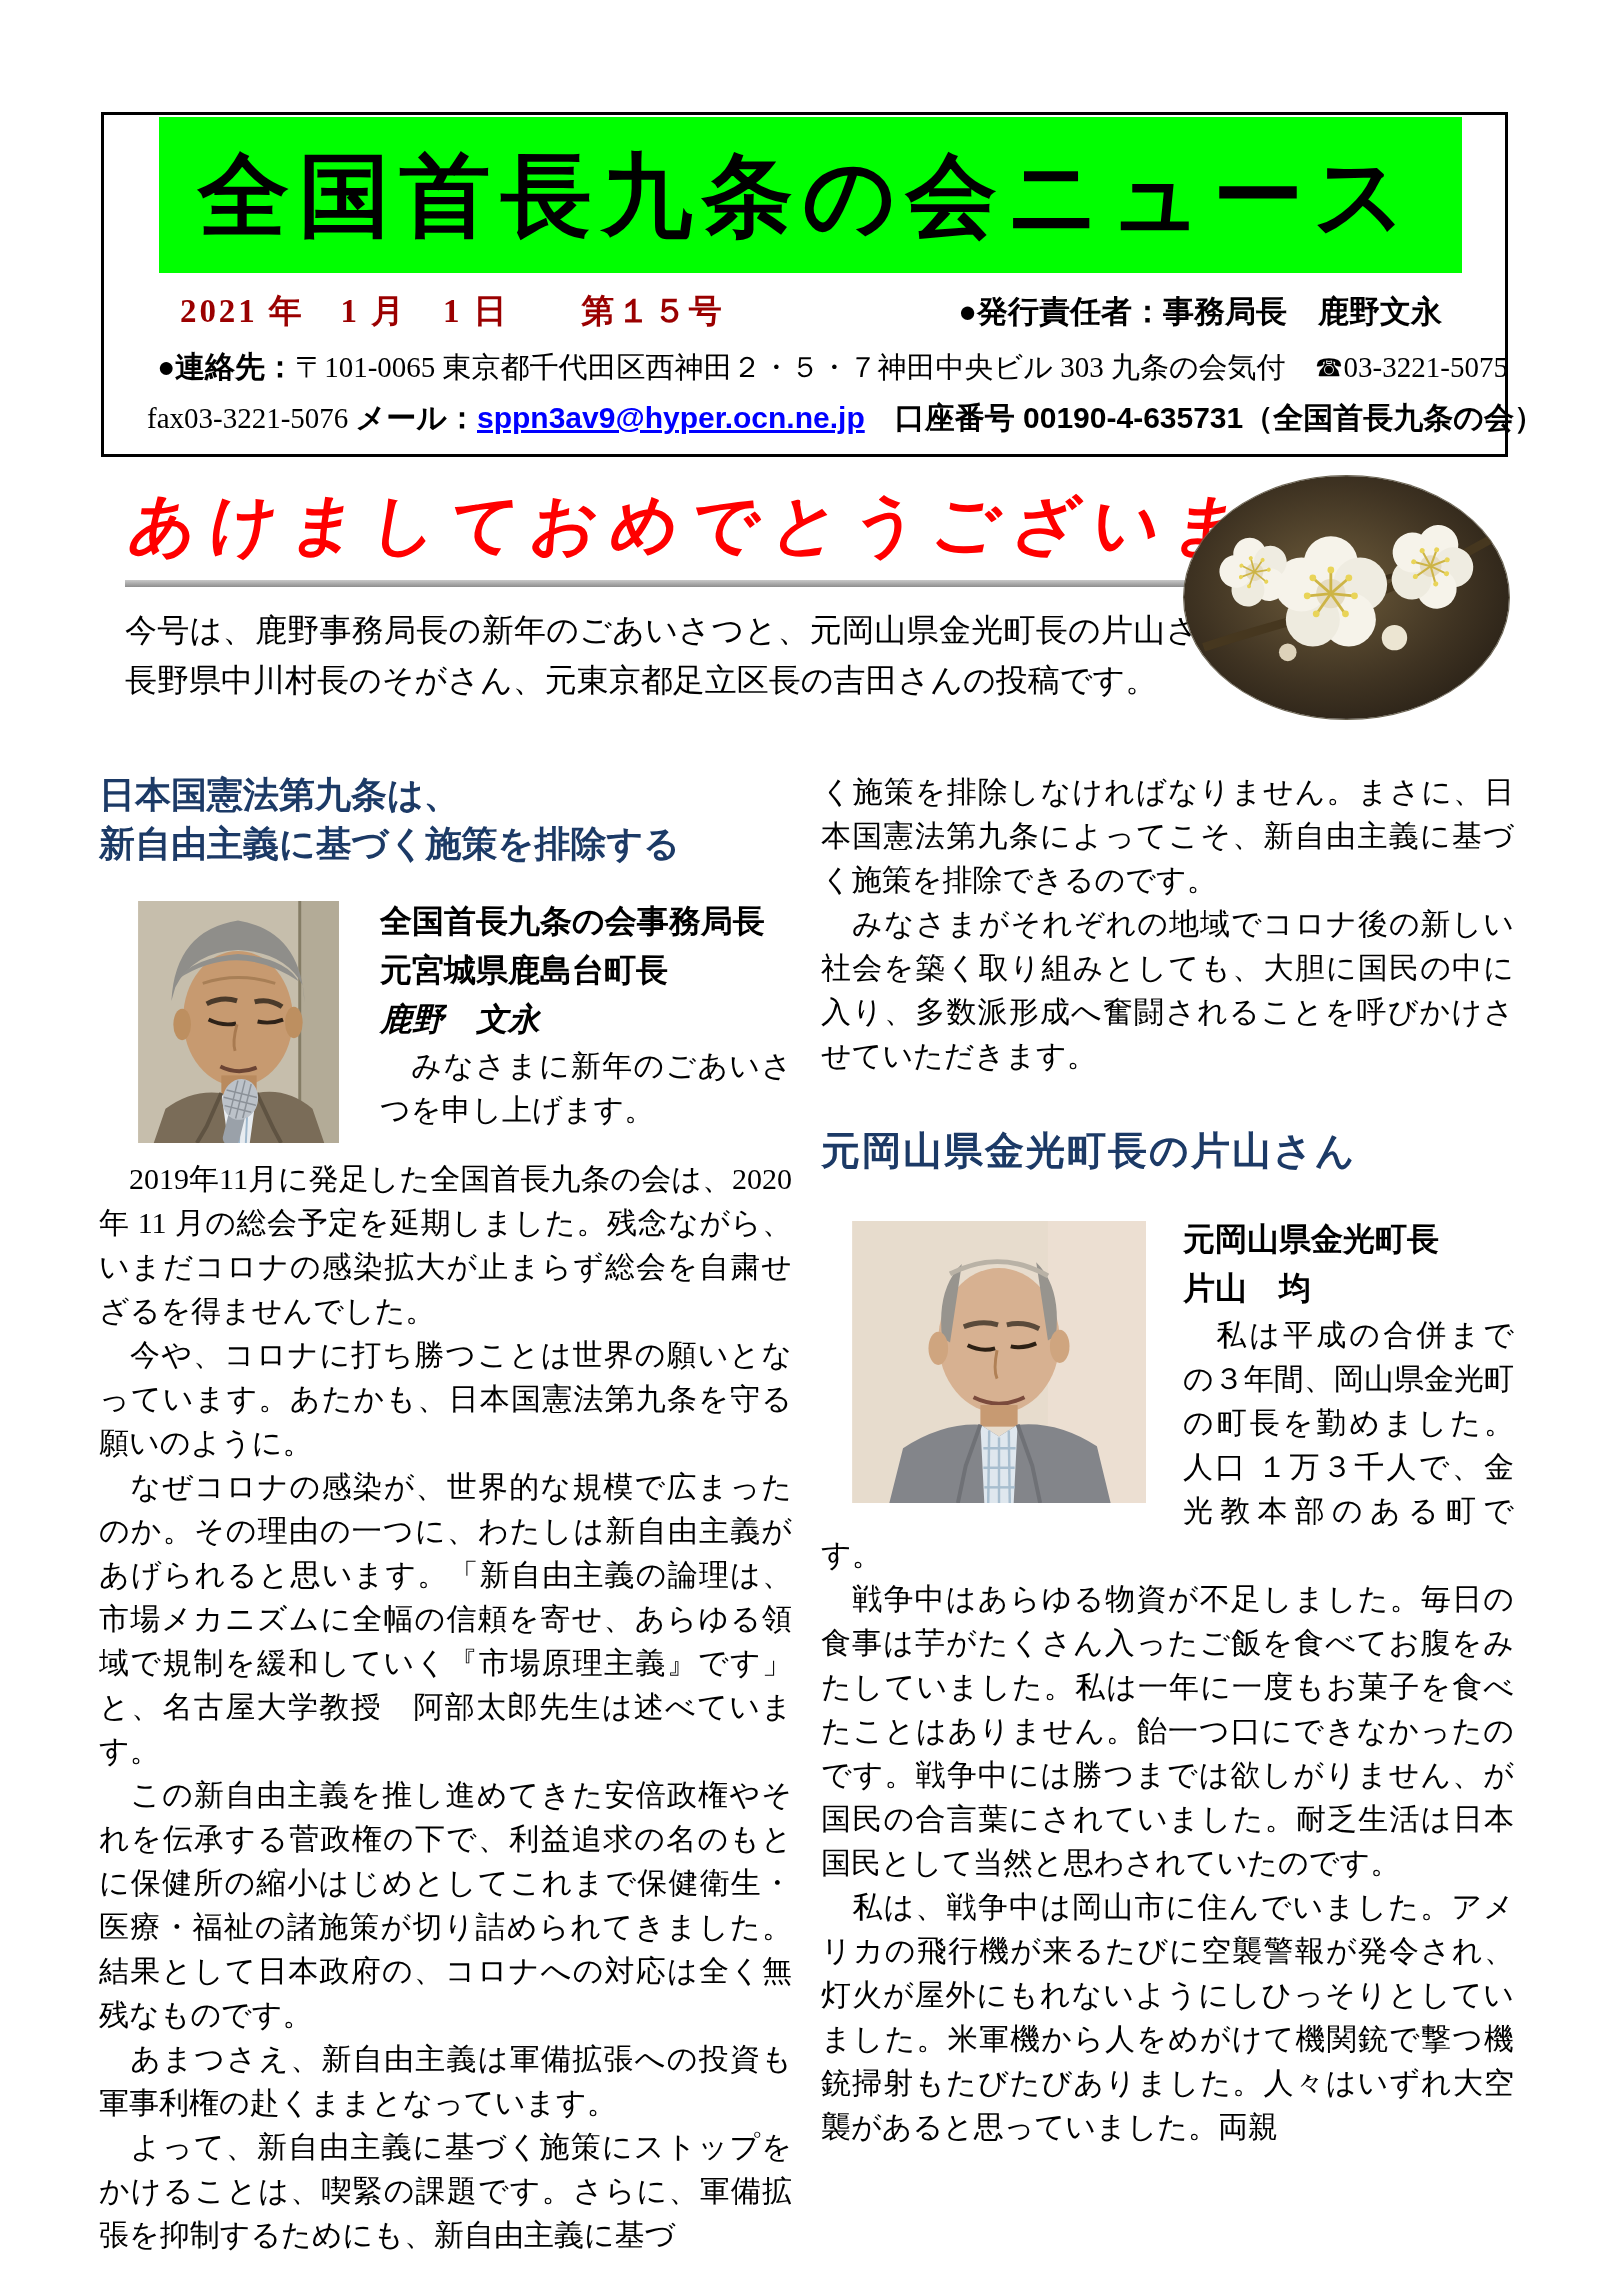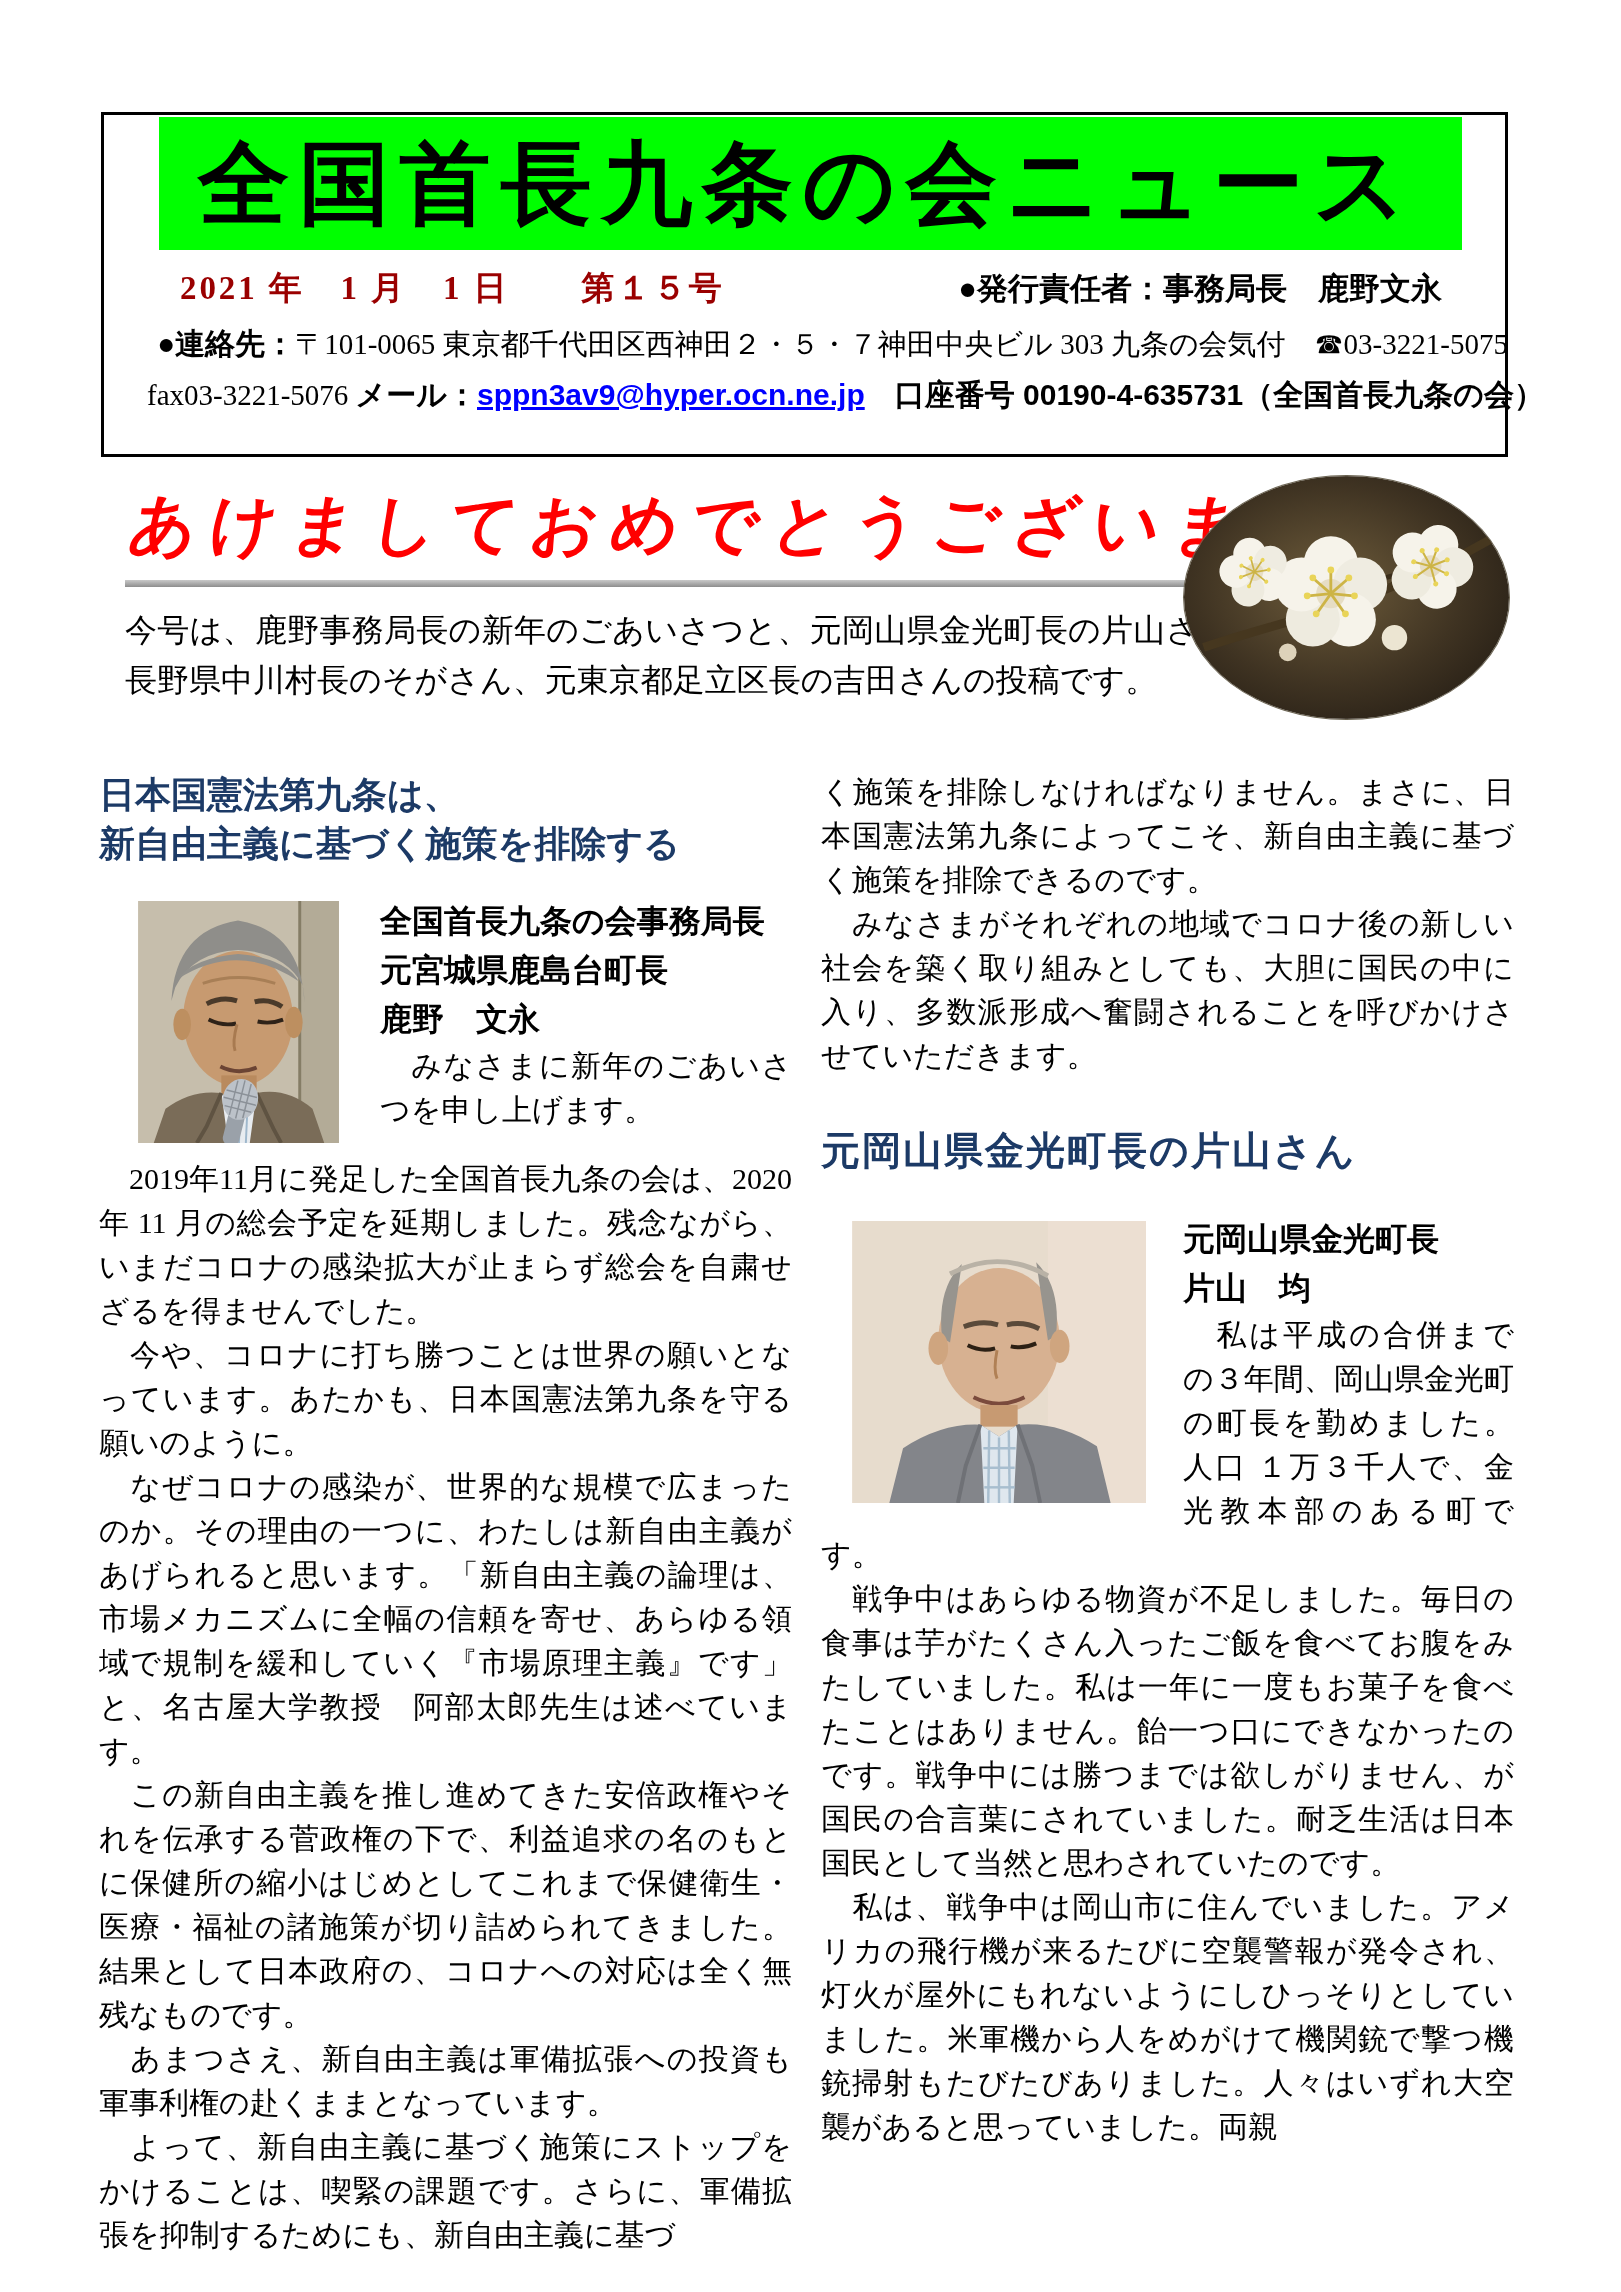--- a/index.html
+++ b/index.html
@@ -14,7 +14,7 @@
     border:3.9px solid #000; box-sizing:border-box; background:#fff;
   }
   .green-banner {
-    margin:2px 43px 0 55px; height:133px; background:#00ff00;
+    margin:2px 43px 0 55px; height:156px; background:#00ff00;
     display:flex; align-items:center; overflow:hidden;
   }
   .masthead-title {

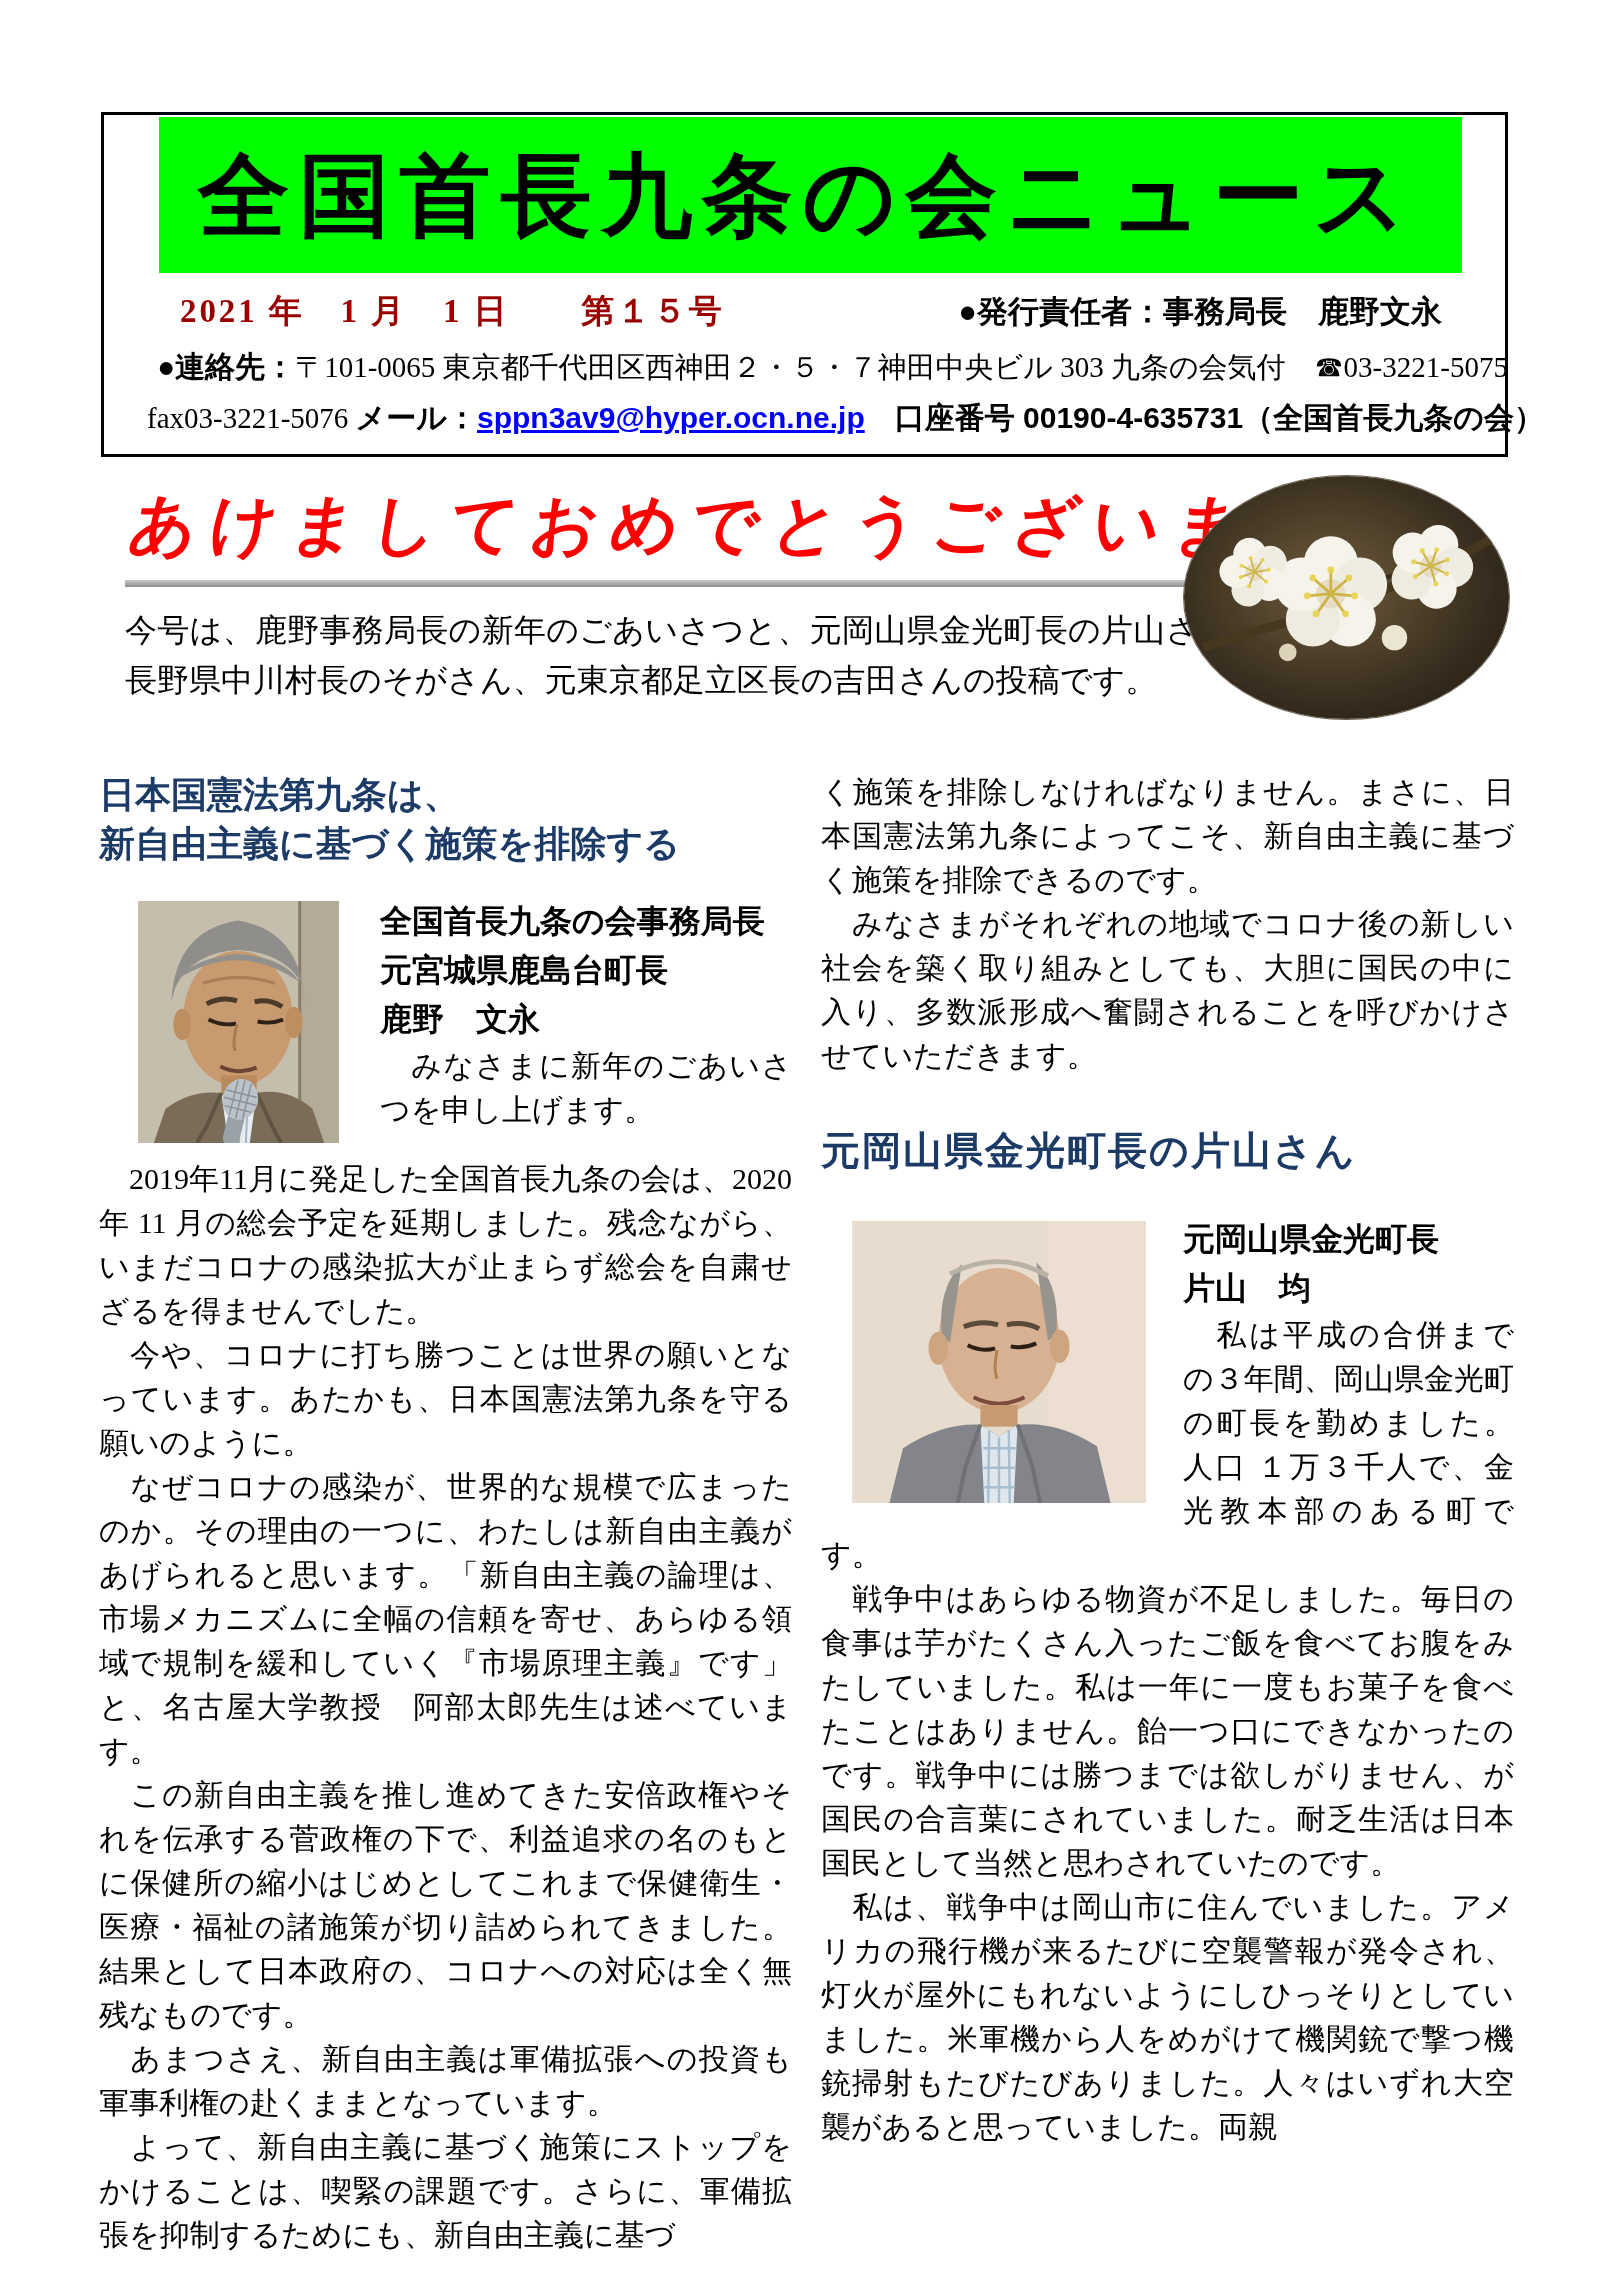--- a/index.html
+++ b/index.html
@@ -89,7 +89,7 @@
   .katayama-photo { width:294px; height:282px; margin:5.9px 37px 9.8px 31px; }
   .portrait svg { display:block; }
   .caption-line { font-weight:bold; font-size:32px; line-height:49px; text-align:left; }
-  .caption-name-left  { padding-left:162px; }
+  .caption-name-left  { padding-left:162px;font-style:italic; }
   .caption-name-right { padding-left:142px; }
   .lead-left  { margin-top:41px; }
   .lead-right { margin-top:43px; }

